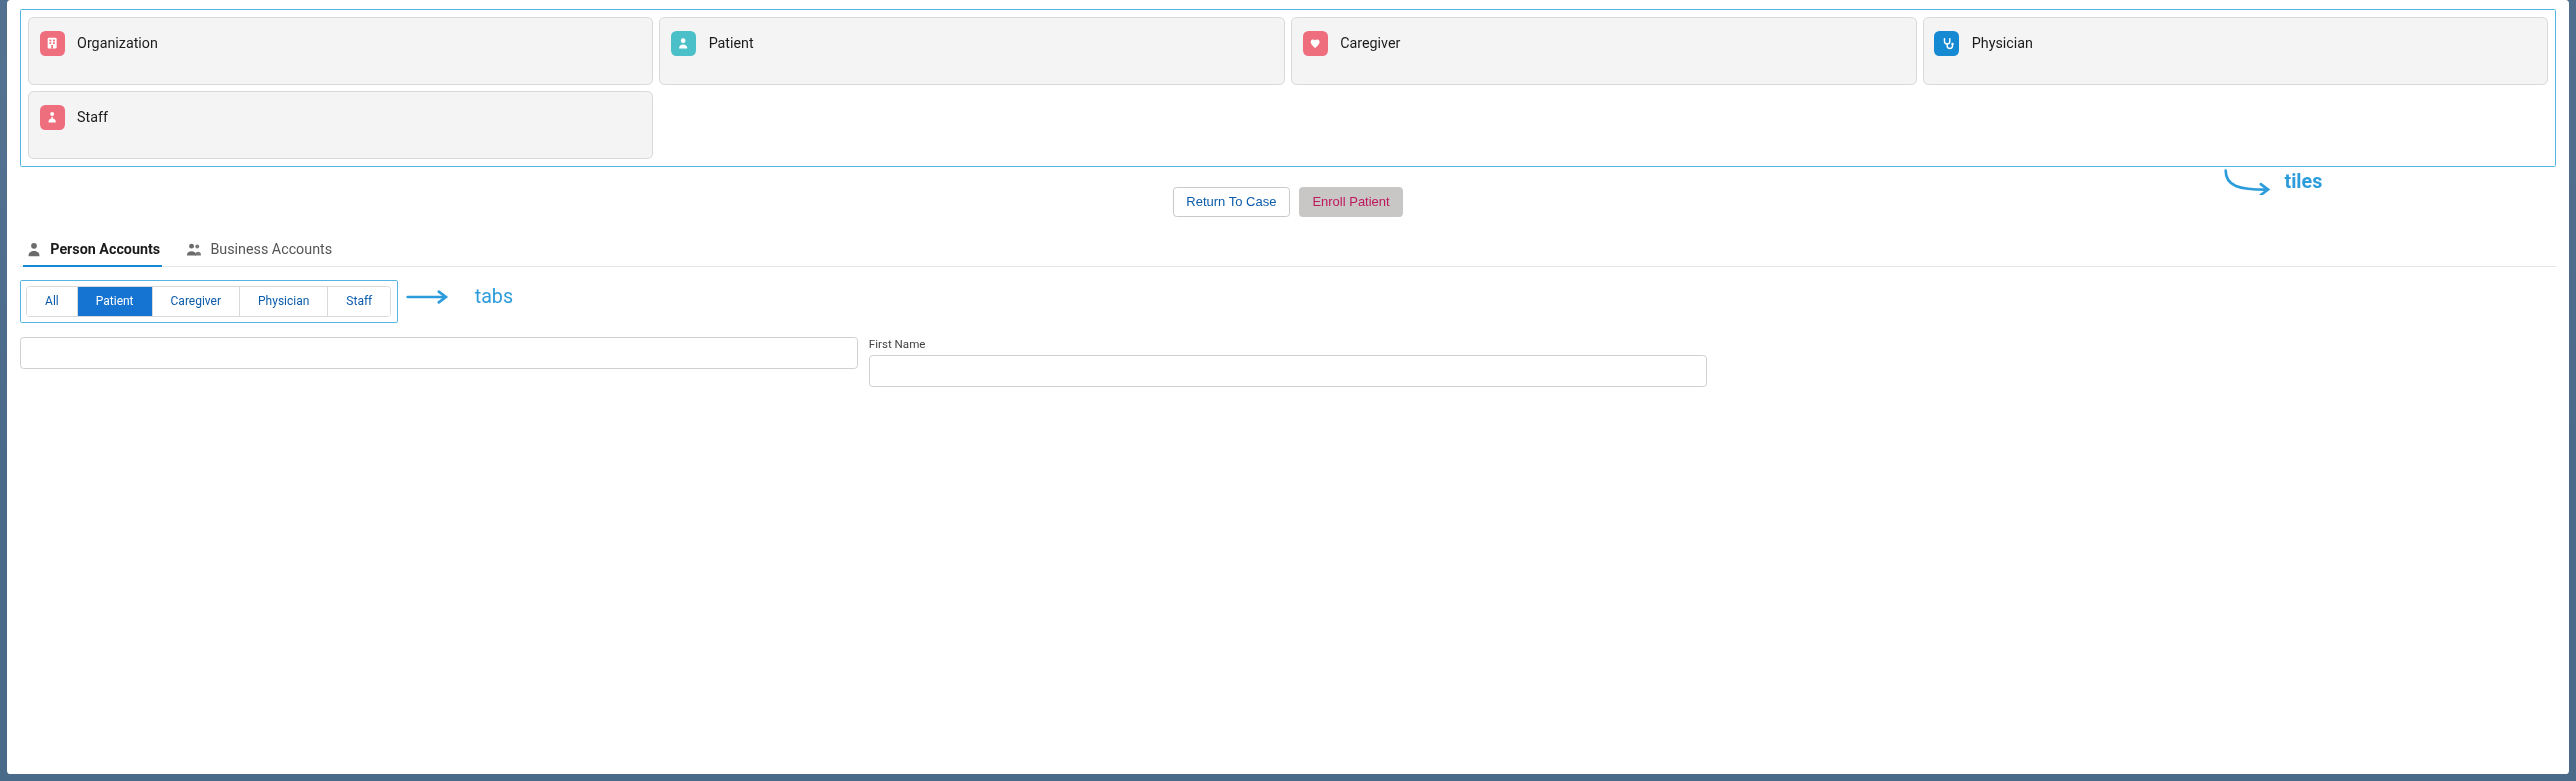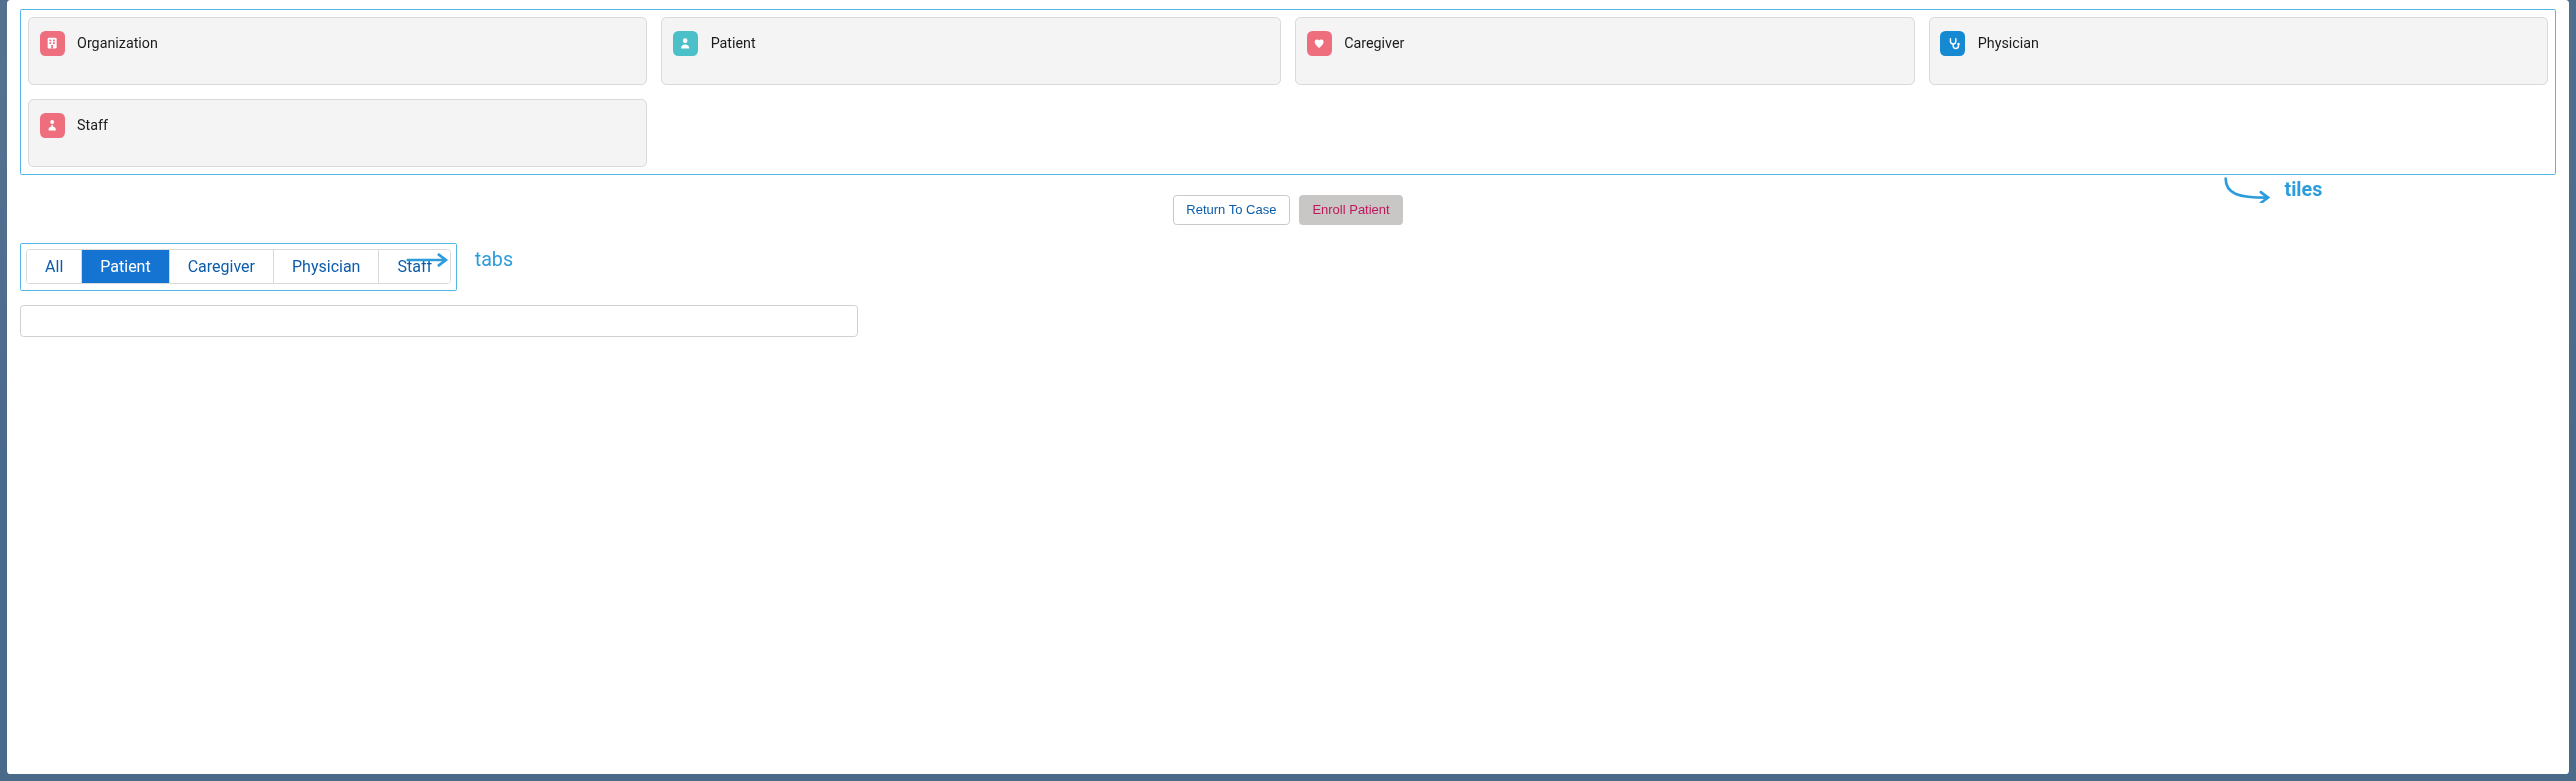--- a/index.html
+++ b/index.html
@@ -30,7 +30,7 @@
   .tiles-grid {
     display: grid;
     grid-template-columns: repeat(4, 1fr);
-    gap: 14px;
+    gap: 6px;
     text-align: center;
   }
   .tile {

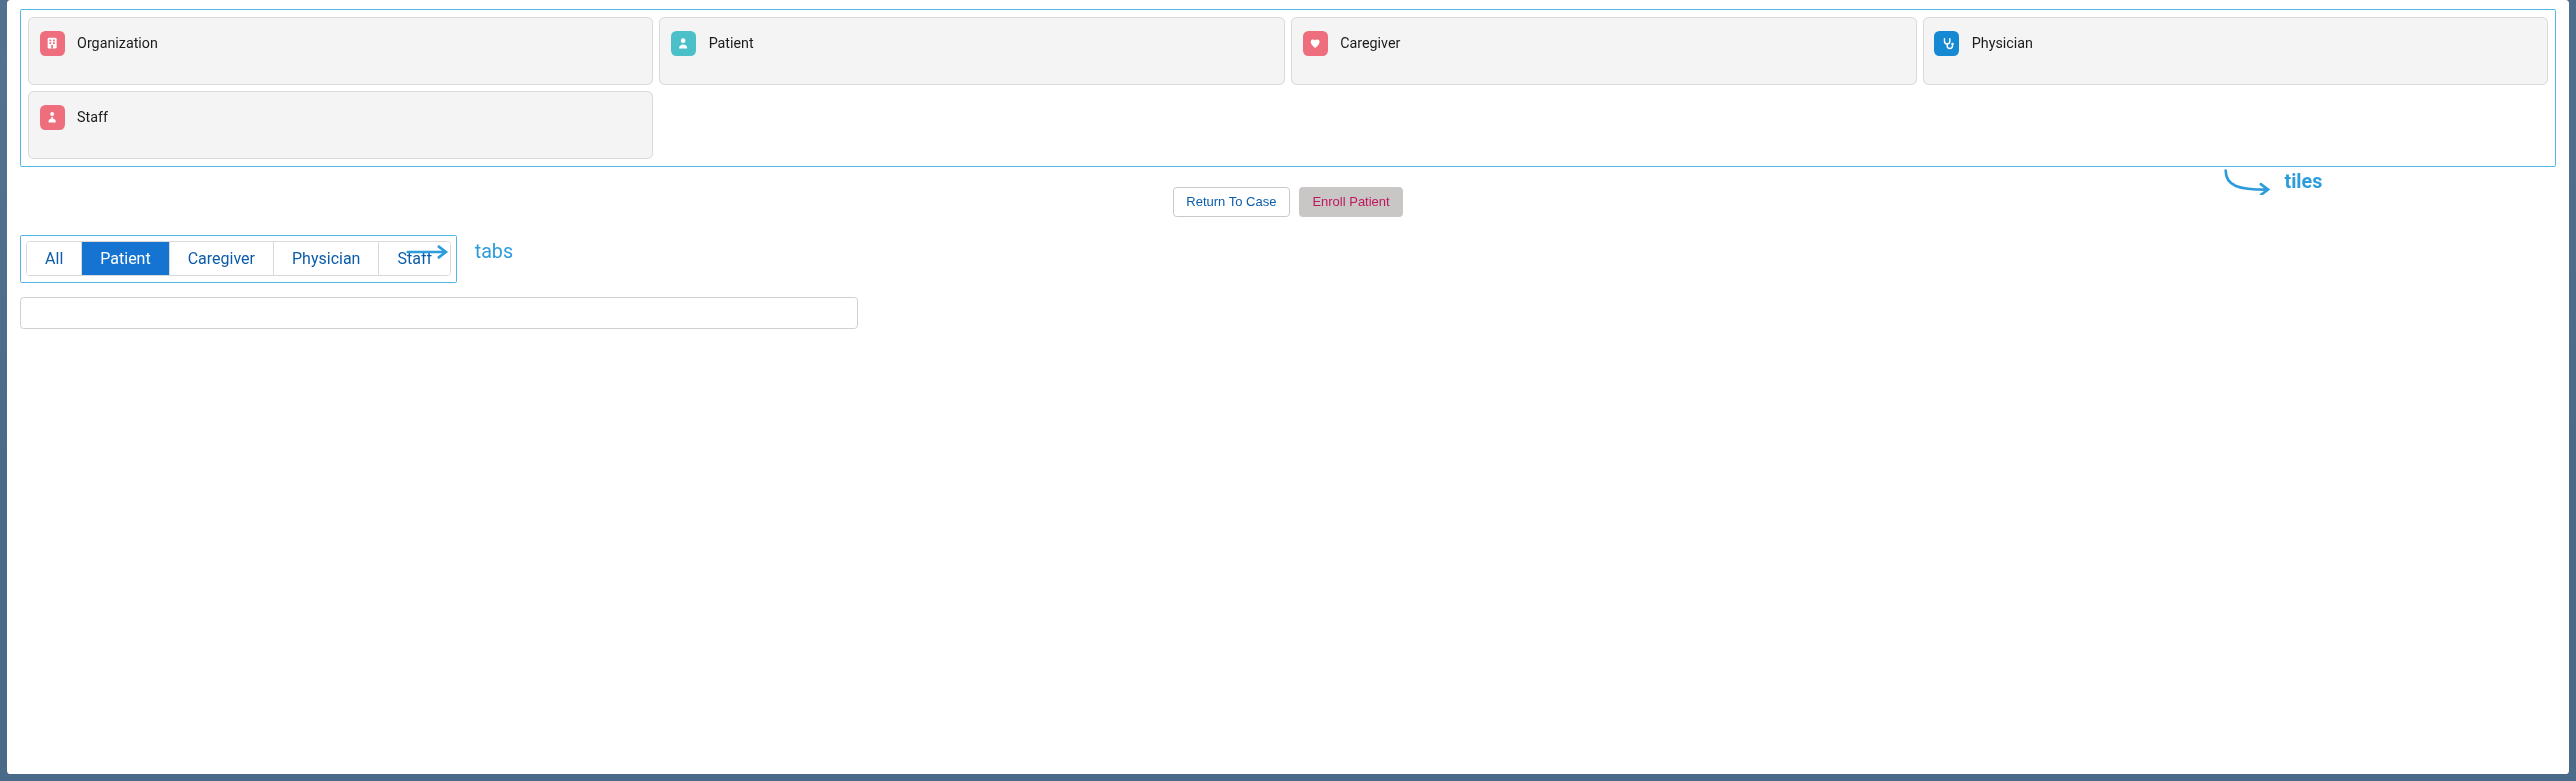--- a/index.html
+++ b/index.html
@@ -277,6 +277,28 @@
     <button class="btn btn-disabled">Enroll Patient</button>
   </div>
 
+  <div class="type-tabs">
+    <div class="type-tab active">
+      <span class="tt-icon">
+        <svg width="18" height="18" viewBox="0 0 20 20" fill="#6b6b6b">
+            <circle cx="10" cy="6.5" r="3.2"></circle>
+            <path d="M4 17c0-3 2.6-4.8 6-4.8s6 1.8 6 4.8v1H4v-1z"></path>
+          </svg>
+      </span>
+      <span>Person Accounts</span>
+    </div>
+    <div class="type-tab">
+      <span class="tt-icon">
+        <svg width="19.7" height="18" viewBox="0 0 22 20" fill="#6b6b6b">
+            <circle cx="8" cy="6.5" r="3"></circle>
+            <circle cx="15" cy="7" r="2.4" opacity="0.9"></circle>
+            <path d="M2.5 17c0-2.8 2.4-4.4 5.5-4.4s5.5 1.6 5.5 4.4v1h-11v-1z"></path>
+            <path d="M12.5 17c0-2.2 1.4-3.6 3.5-3.6s3.5 1.4 3.5 3.6v1h-7v-1z" opacity="0.9"></path>
+          </svg>
+      </span>
+      <span>Business Accounts</span>
+    </div>
+  </div>
 
   <div class="filter-row">
     <div class="filter-tabs-wrap">

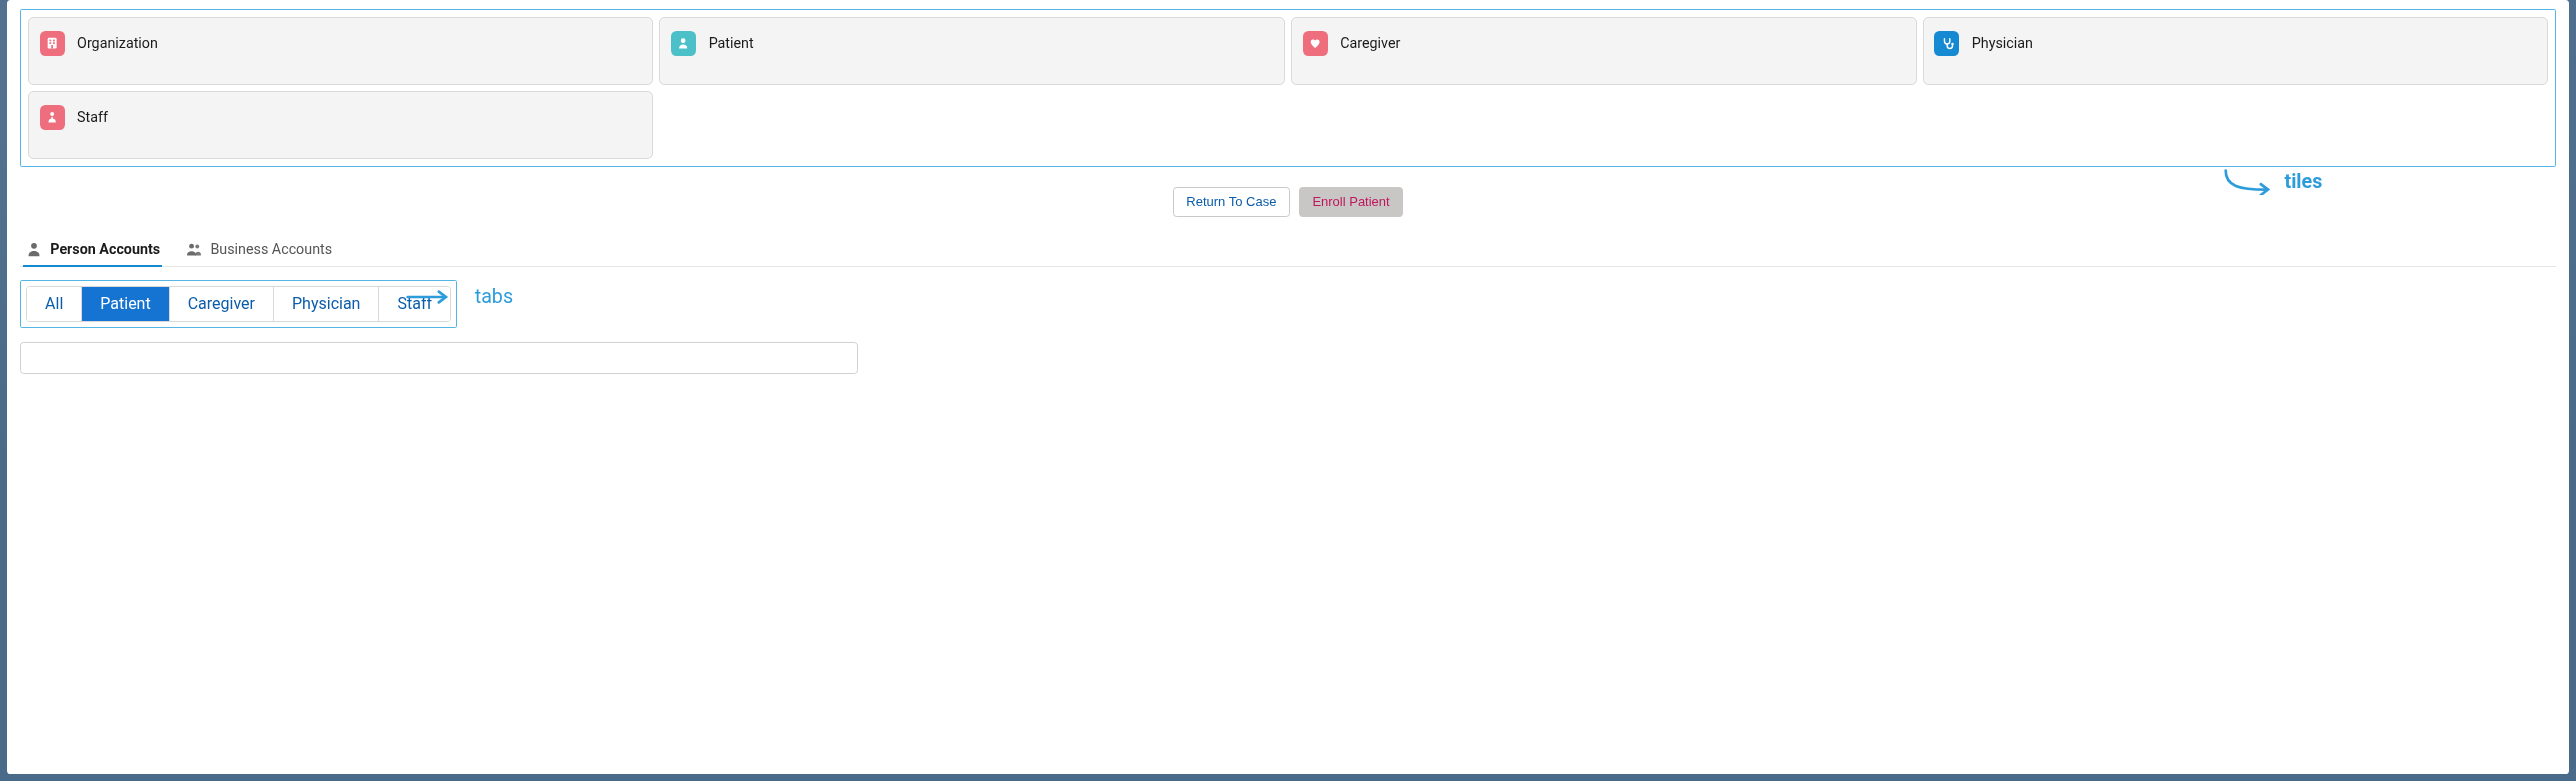--- a/index.html
+++ b/index.html
@@ -143,7 +143,7 @@
   }
   .filter-tab {
     padding: 7.2px 18px;
-    font-size: 16px;
+    font-size: 12px;
     color: #0b5cab;
     cursor: pointer;
     border-right: 0.9px solid #d9d9d9;

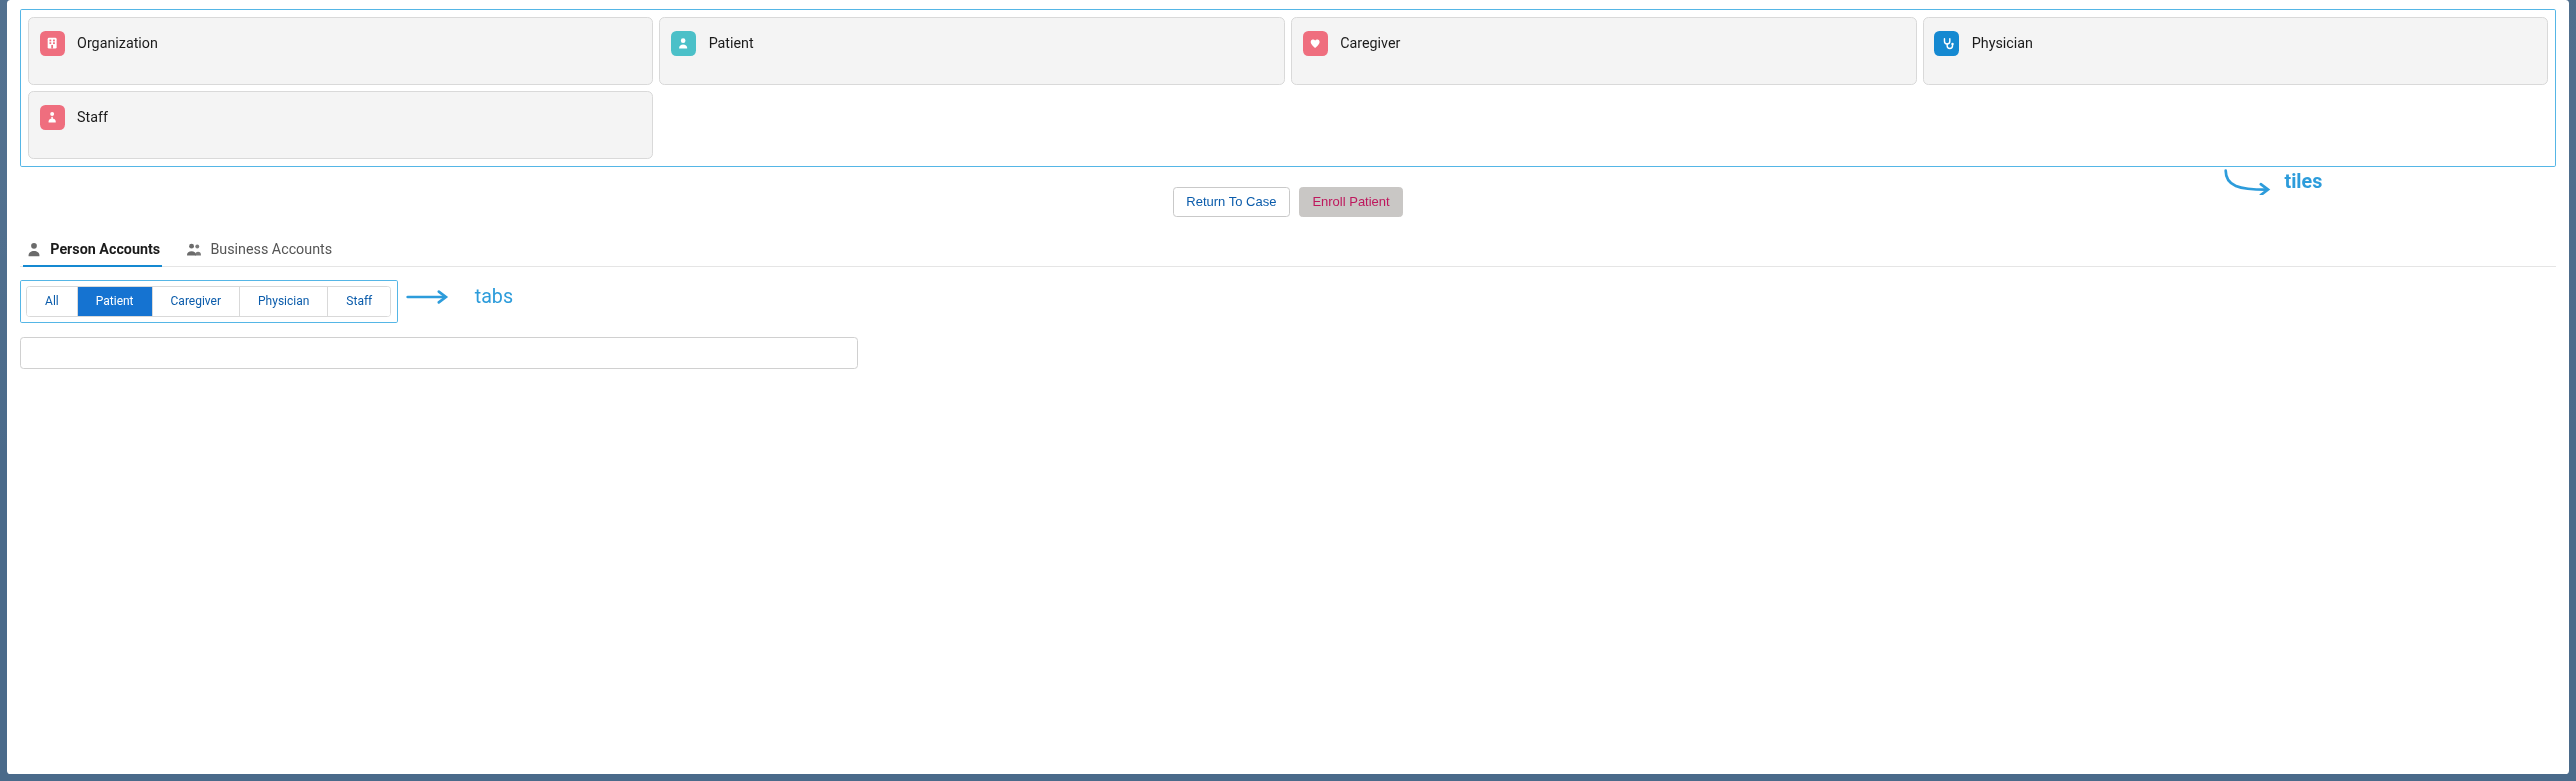--- a/index.html
+++ b/index.html
@@ -323,6 +323,10 @@
     <div>
       <input class="field-input" type="text" value="" style="">
     </div>
+    <div>
+      <label class="field-label">First Name</label>
+      <input class="field-input" type="text" value="" style="">
+    </div>
   </div>
 
 </div>

